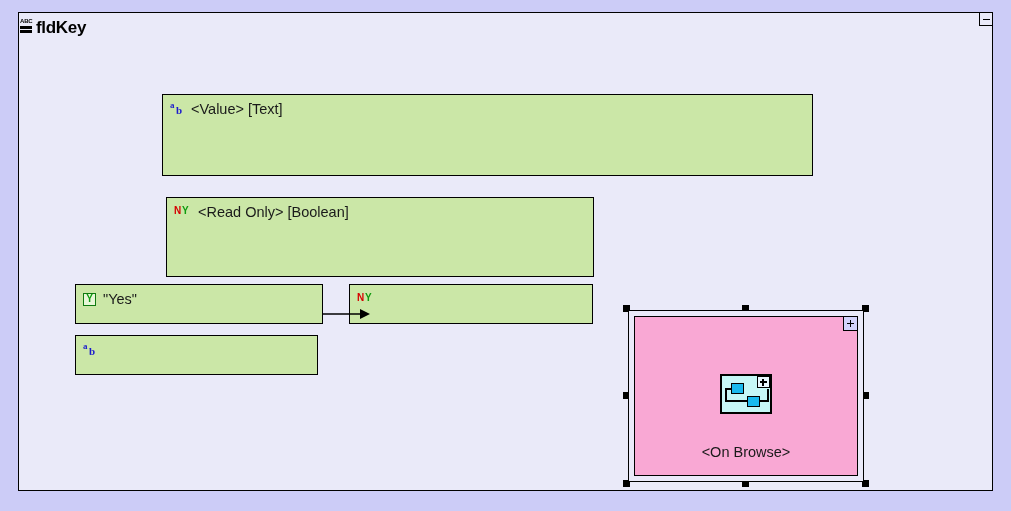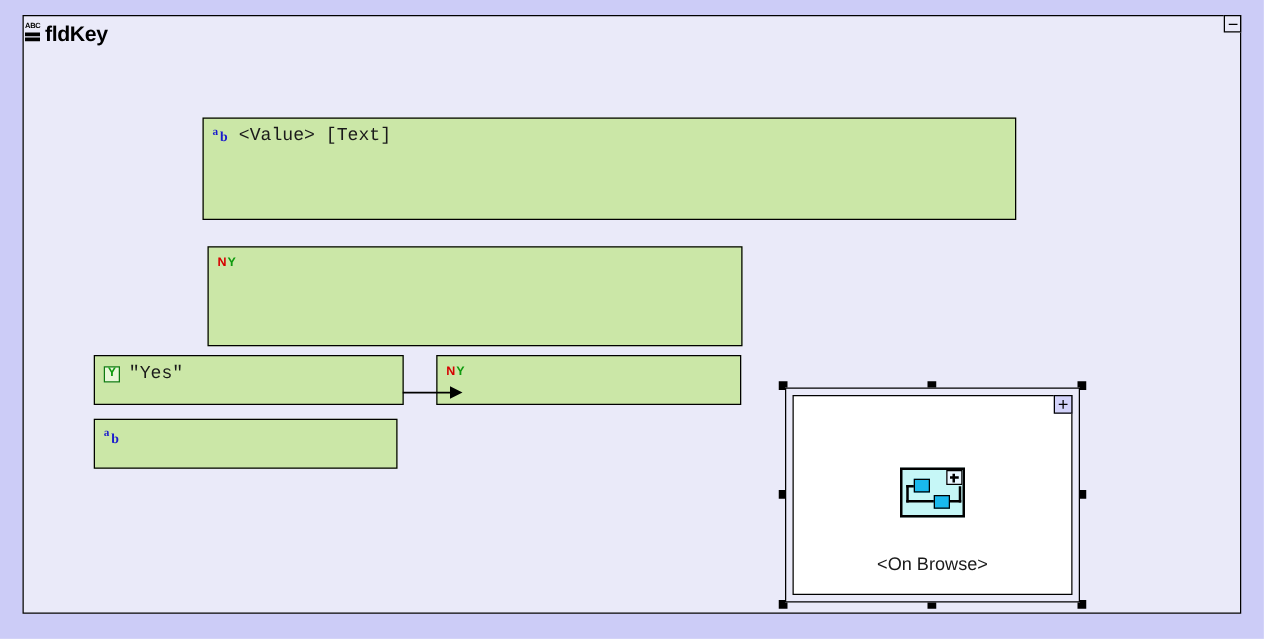--- a/index.html
+++ b/index.html
@@ -114,7 +114,6 @@
   .field-box .field-label {
     margin-left: 7px;
     line-height: 16px;
-    font-family: Liberation Mono, monospace;
   }
 
   

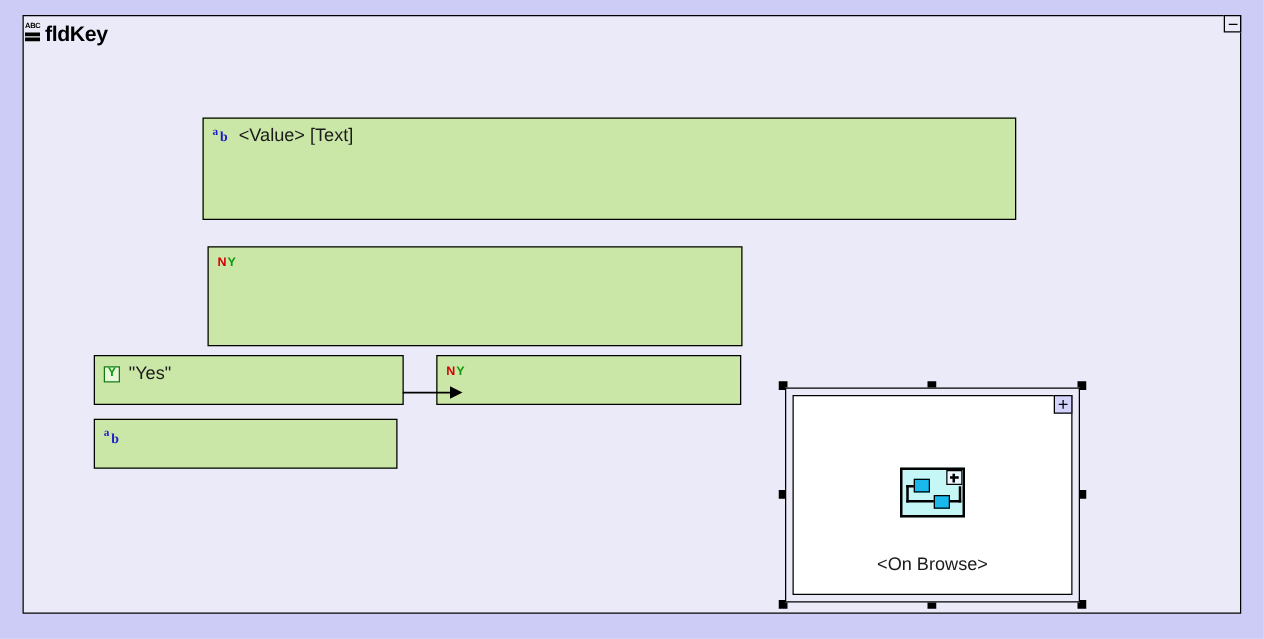--- a/index.html
+++ b/index.html
@@ -328,6 +328,7 @@
             <span class="n">N</span>
             <span class="y">Y</span>
           </span>
+          <span class="field-label">&lt;Read Only&gt; [Boolean]</span>
         </div>
         <div class="field-box" style="left: 56px; top: 271px; width: 248px; height: 40px; background: rgb(203, 231, 167);">
           <span class="type-icon icon-yes-literal">

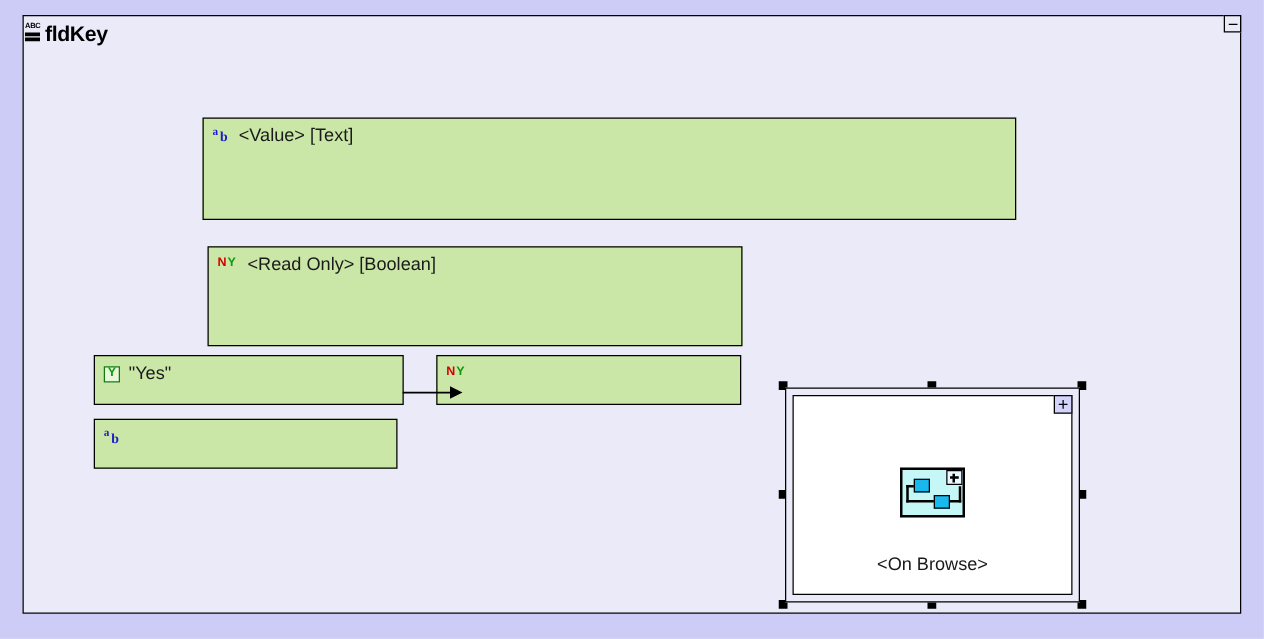--- a/index.html
+++ b/index.html
@@ -217,7 +217,7 @@
     width: 224px;
     height: 160px;
     border: 1px solid #000;
-    background: #ffffff;
+    background: #f9a8d4;
     box-sizing: border-box;
   }
   .browse-plus {

